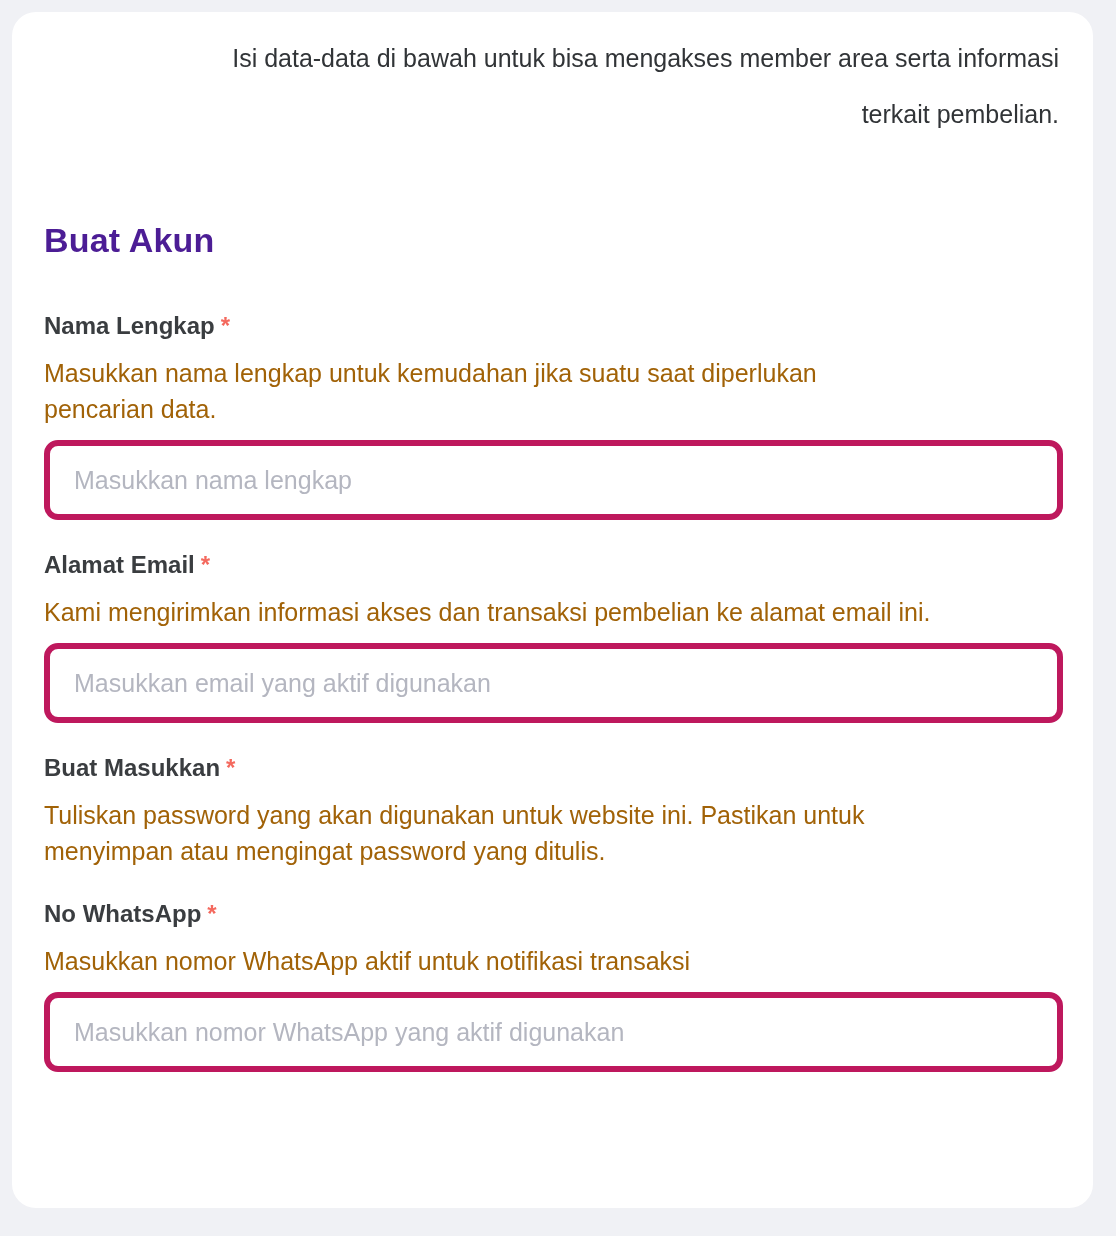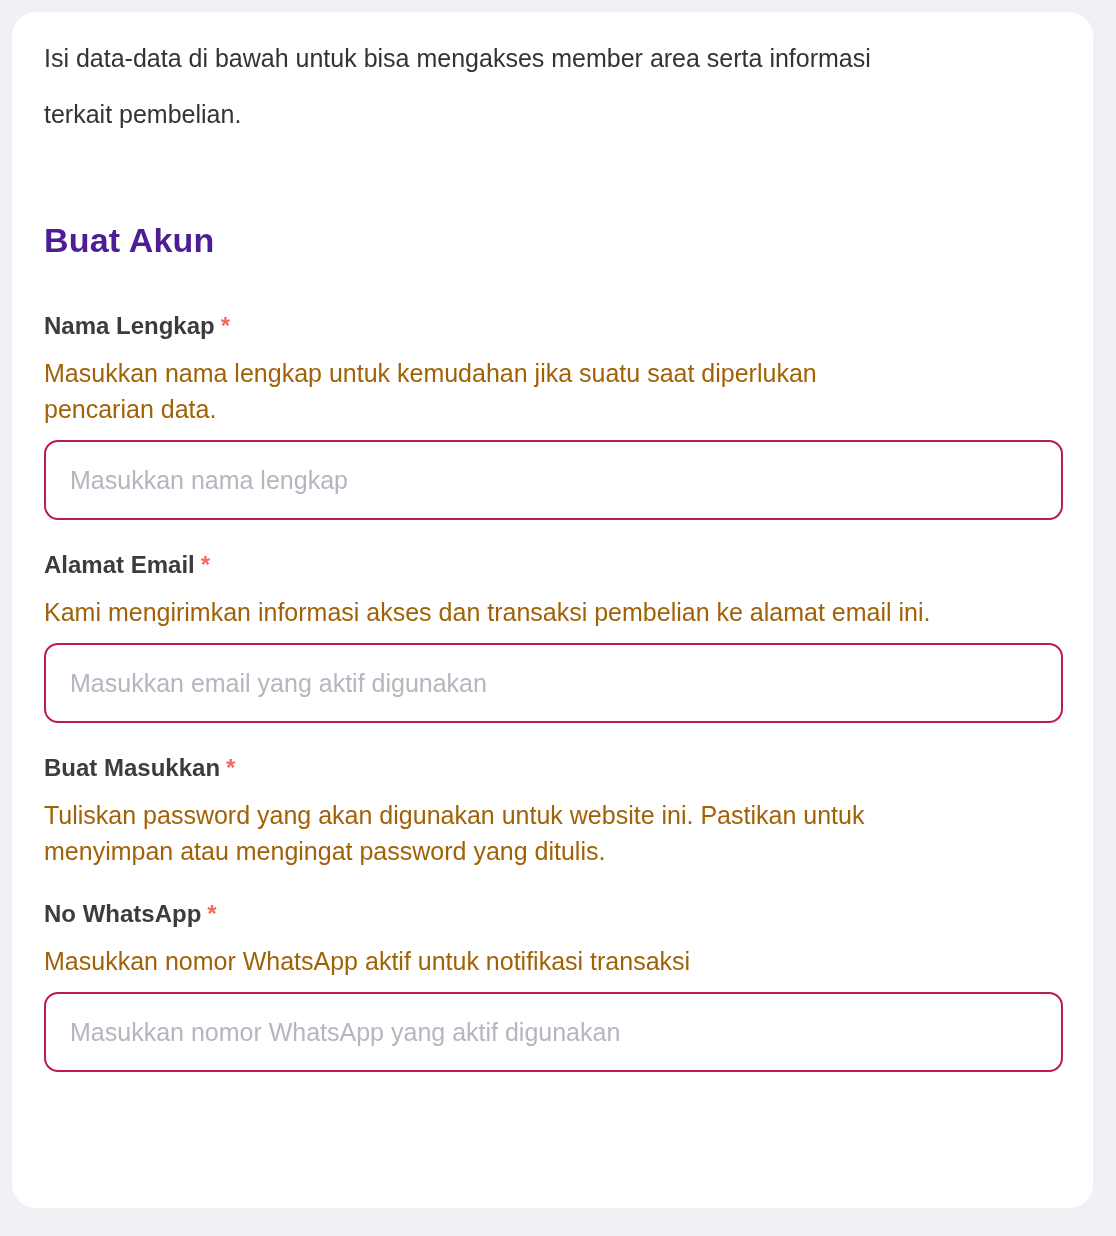--- a/index.html
+++ b/index.html
@@ -24,6 +24,7 @@
     color: #313437;
     white-space: pre-line;
     max-width: 1015px;
+    text-align: right;
   }
   .heading {
     margin-top: 76px;

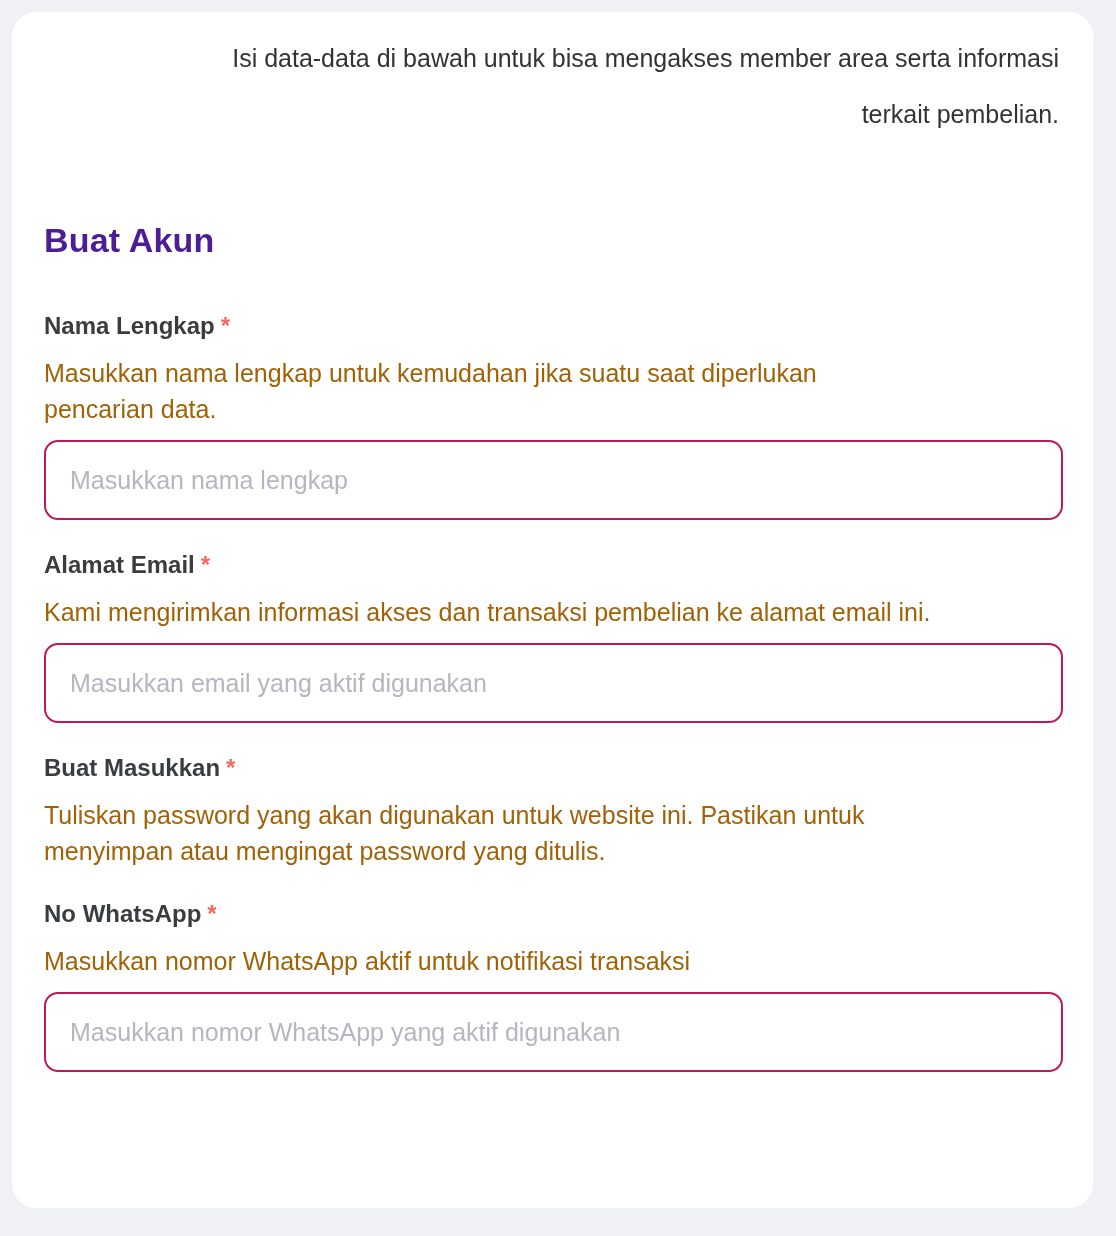--- a/index.html
+++ b/index.html
@@ -60,7 +60,7 @@
     margin-top: 13px;
     width: 100%;
     height: 80px;
-    border: 2px solid #be185d;
+    border: 6px solid #be185d;
     border-radius: 14px;
     padding: 0 24px;
     font-family: "Liberation Sans", sans-serif;

